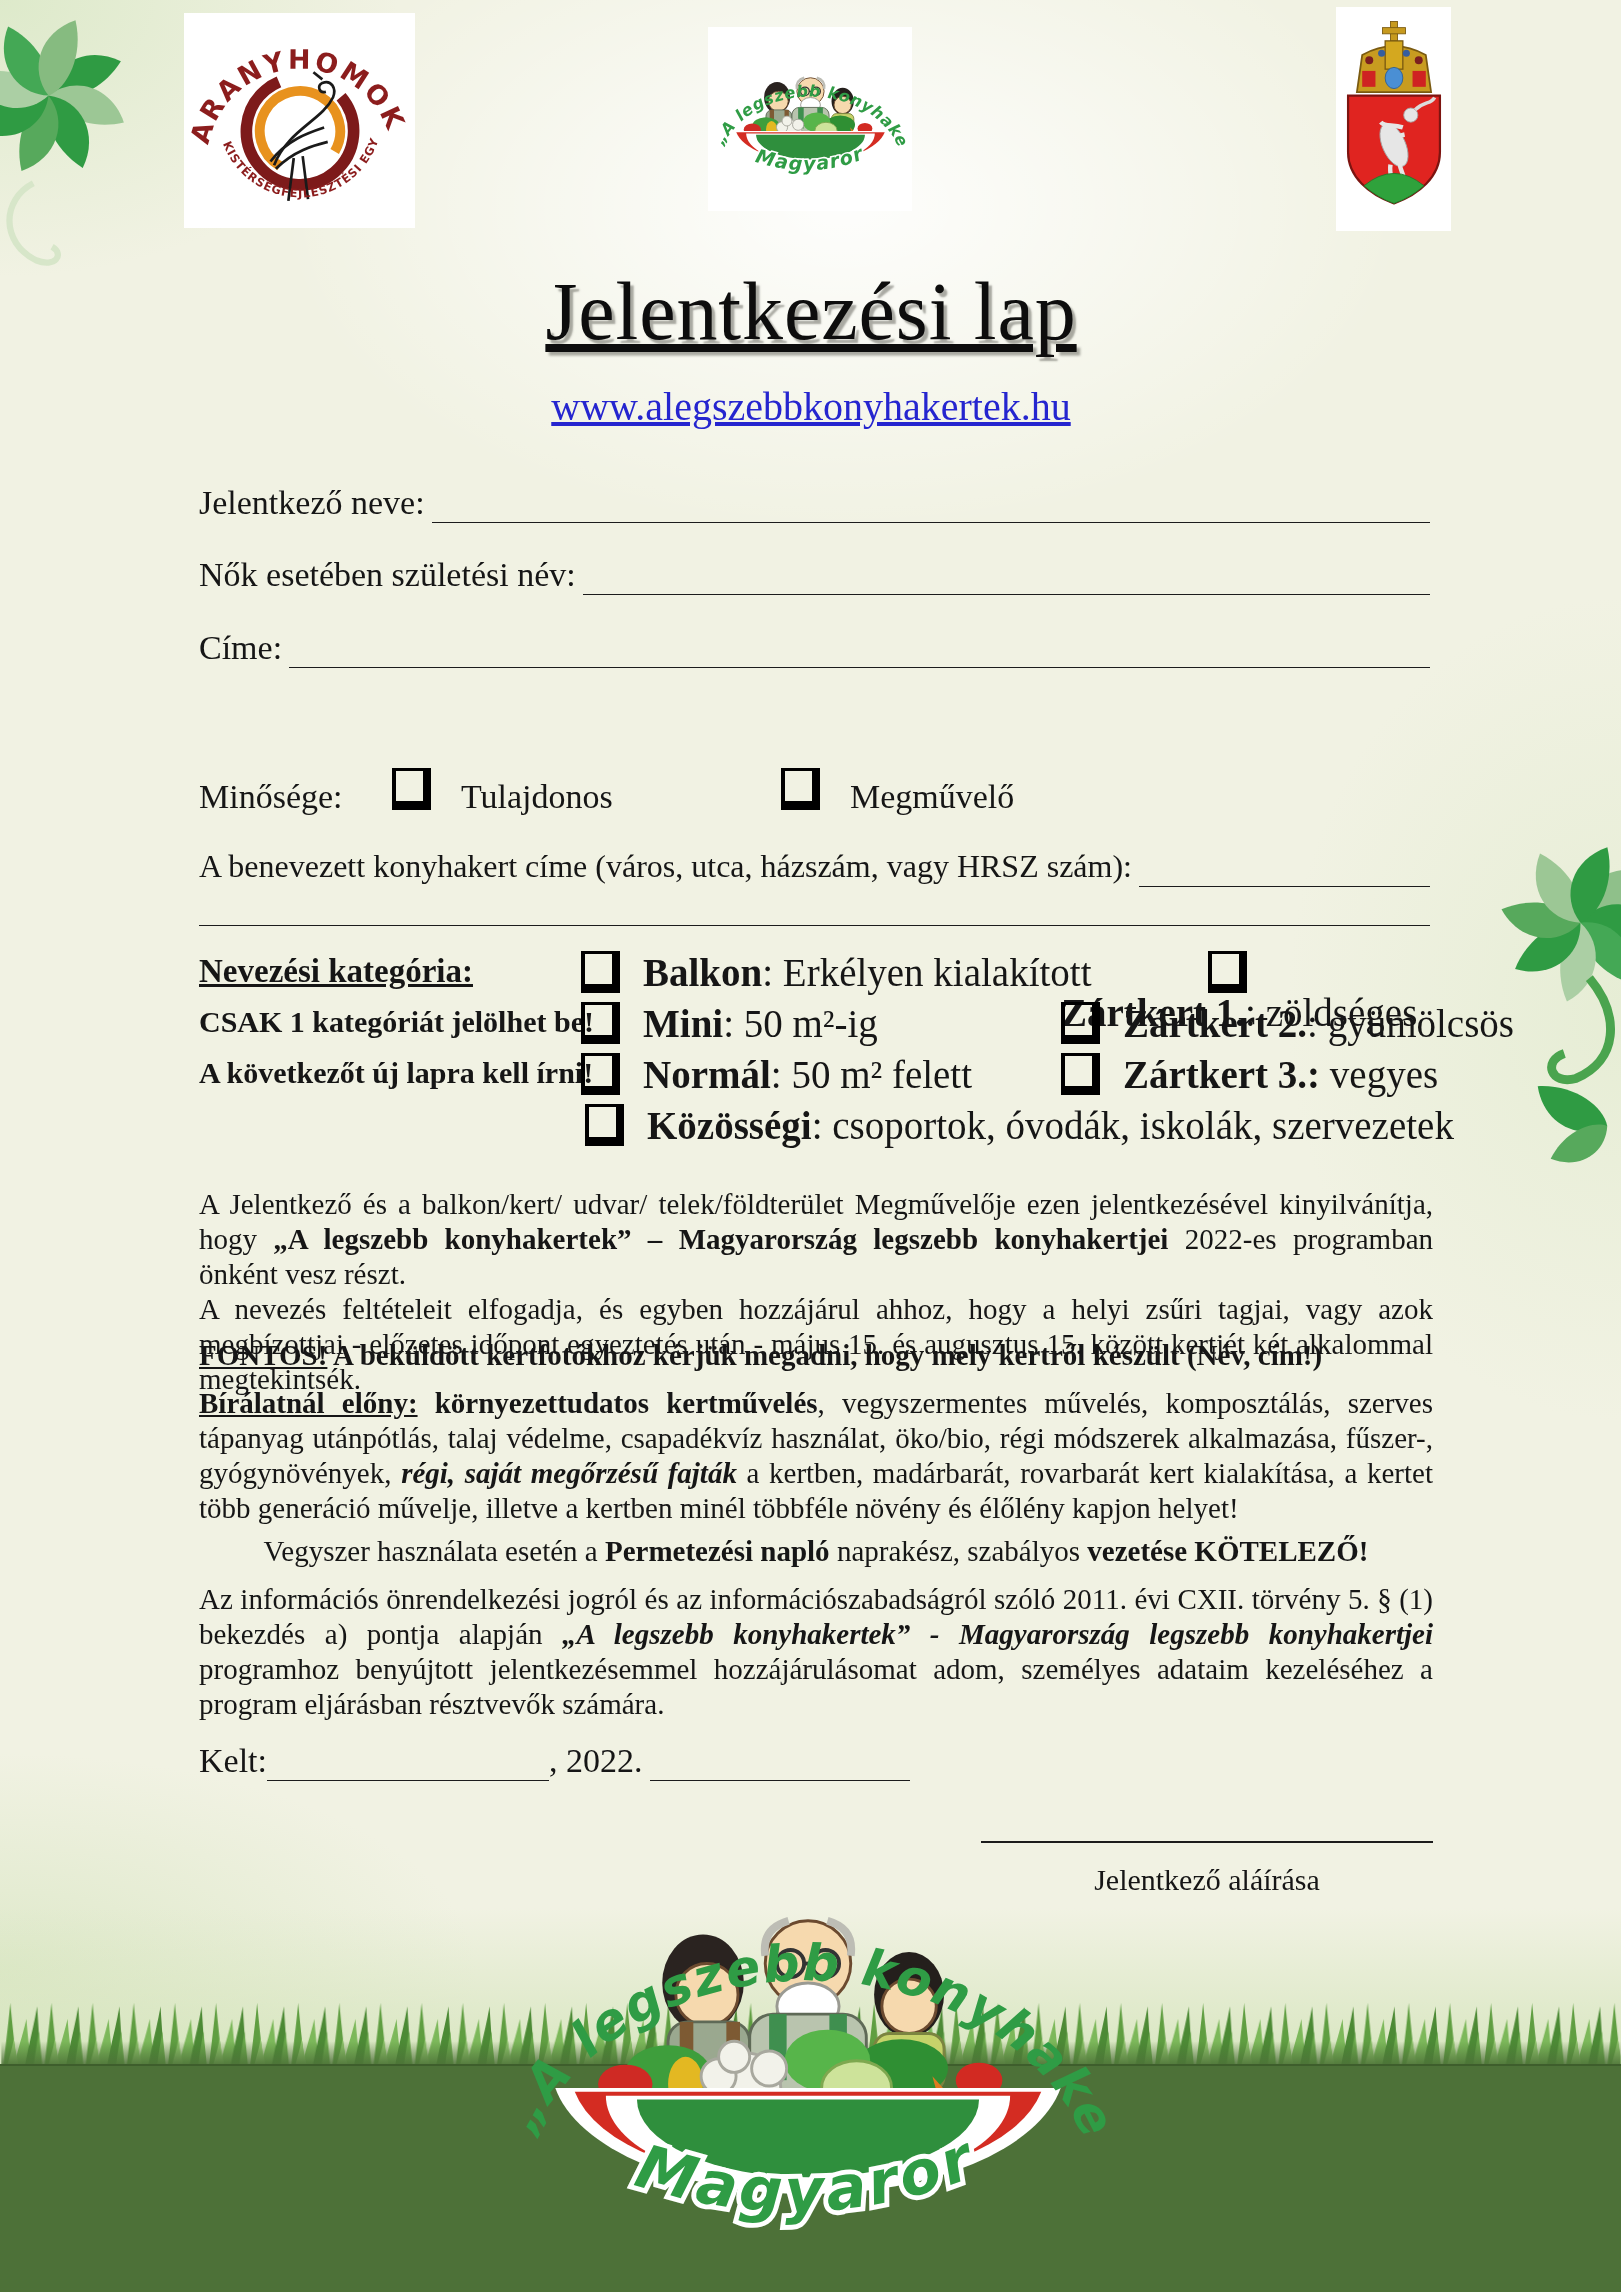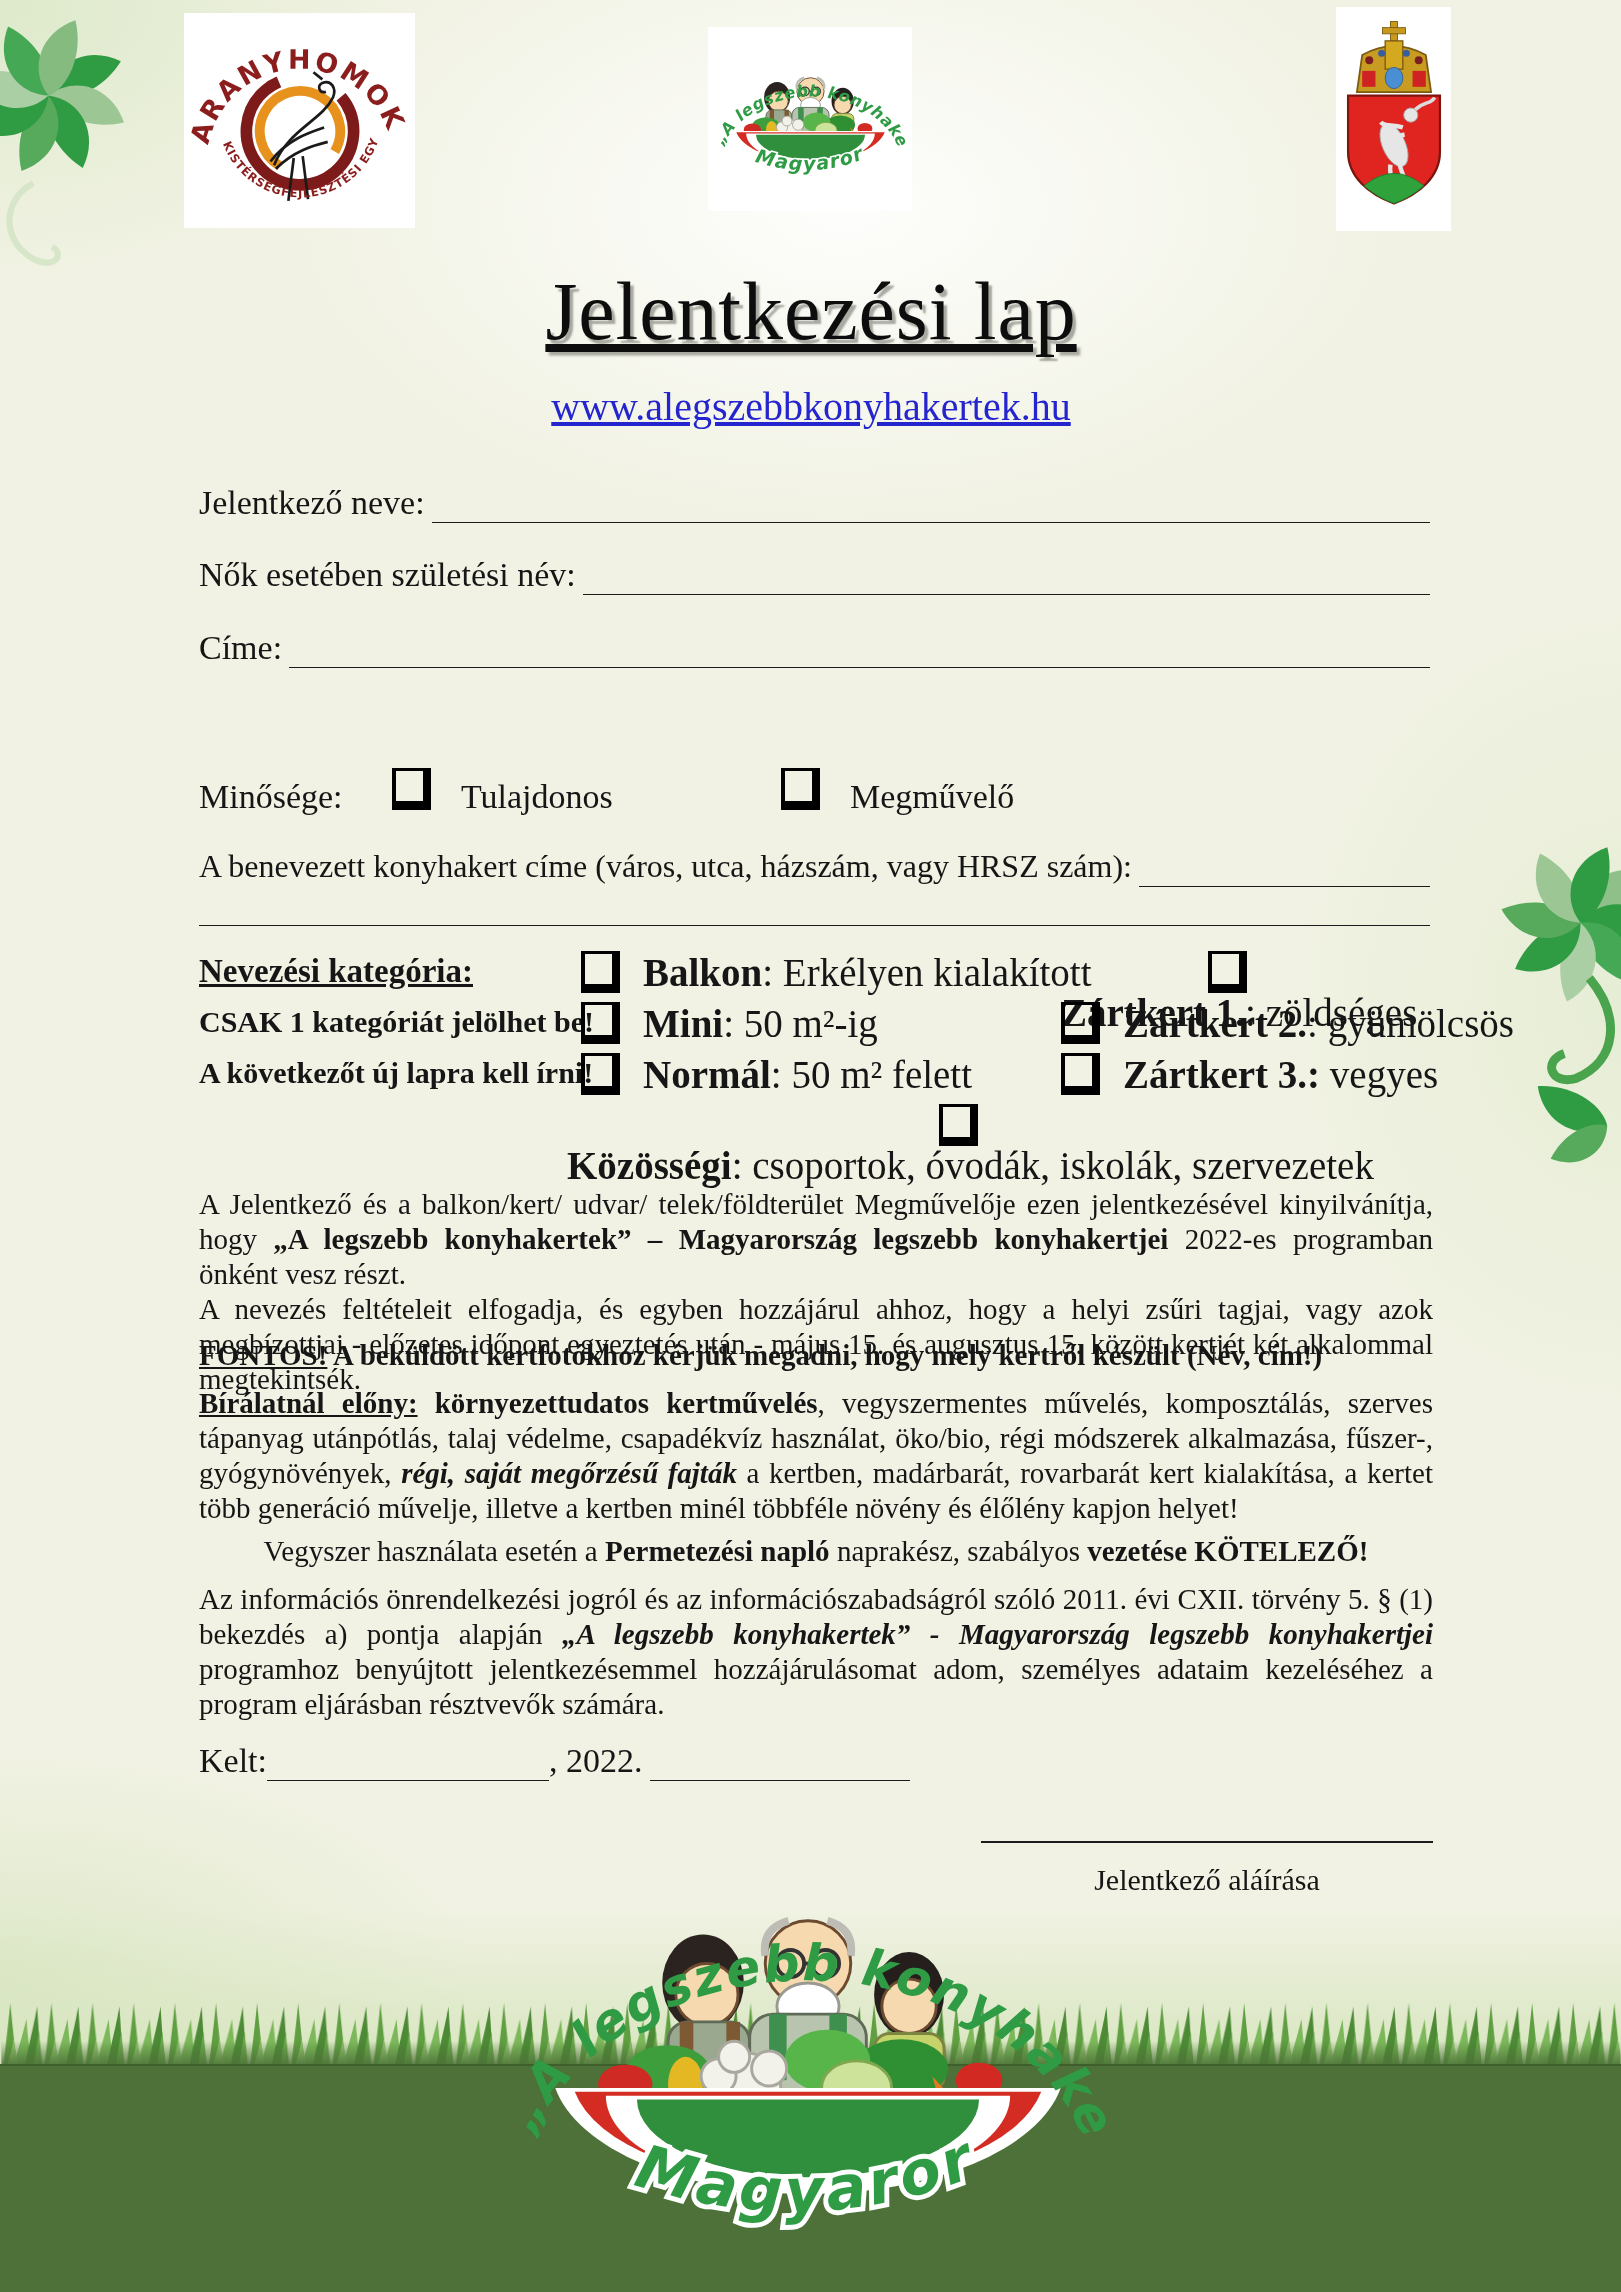--- a/index.html
+++ b/index.html
@@ -292,7 +292,7 @@
       <span class="cb"></span>
       <span class="cattext"><b>Normál</b><span>: 50 m² felett</span></span>
     </div>
-    <div class="catrow" style="left:368px;top:153px;flex-direction:column;">
+    <div class="catrow" style="left:386px;top:153px;">
       <span class="cb"></span>
       <span class="cattext"><b>Közösségi</b><span>: csoportok, óvodák, iskolák, szervezetek</span></span>
     </div>

